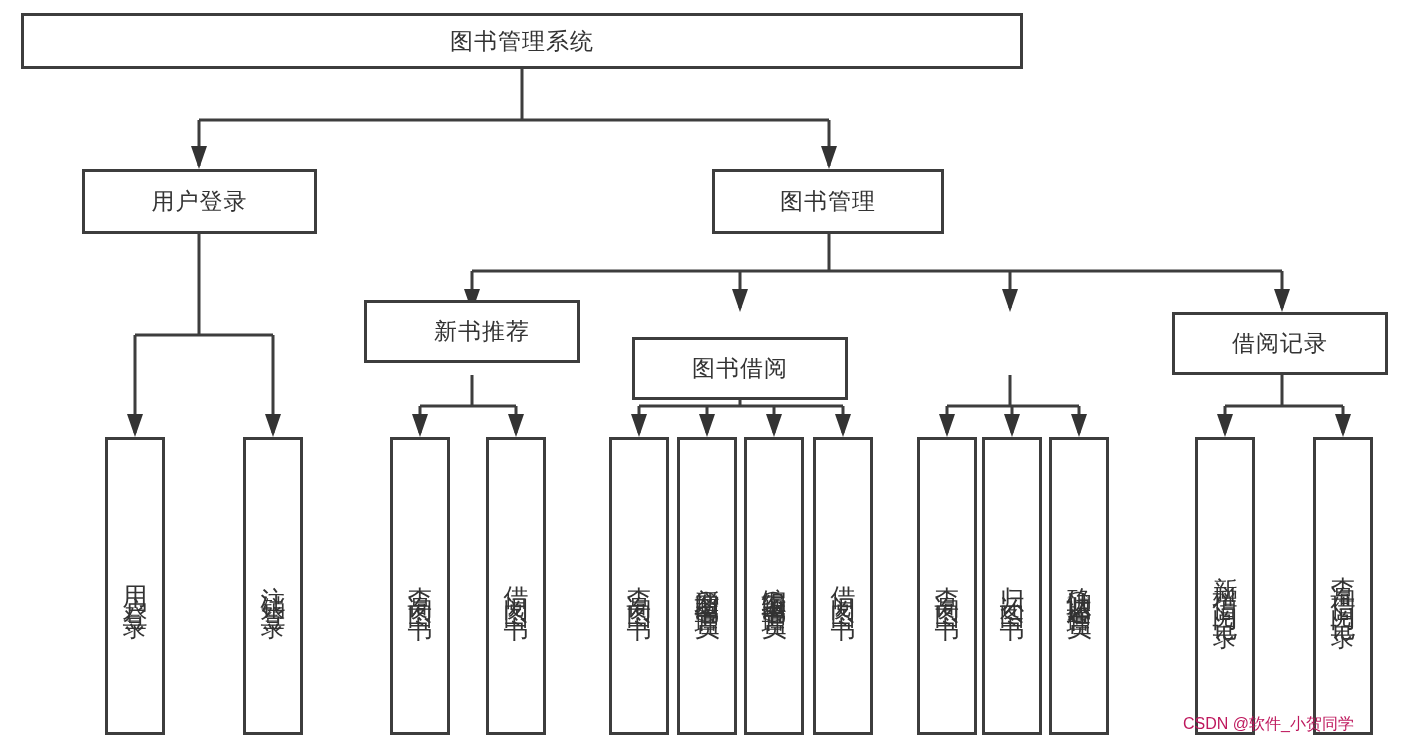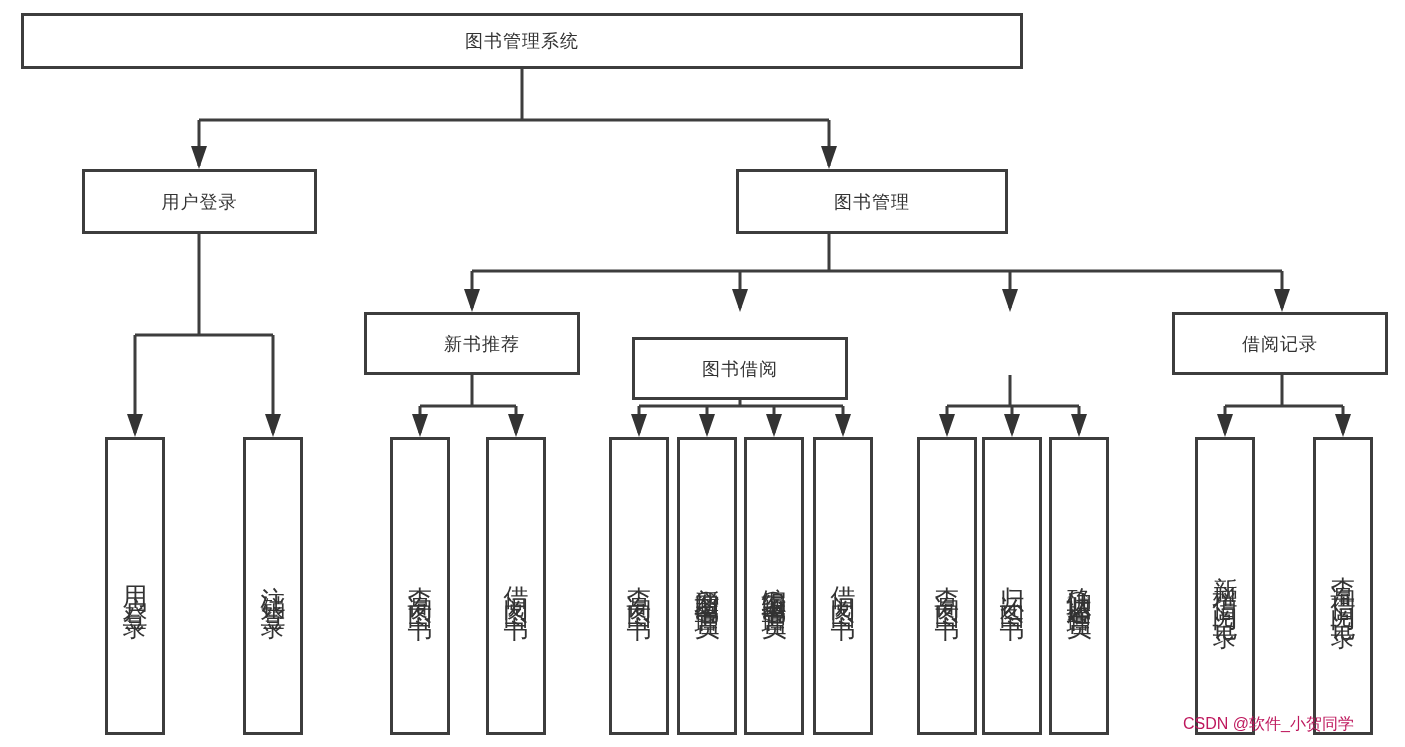--- a/index.html
+++ b/index.html
@@ -25,7 +25,7 @@
     display: flex;
     align-items: center;
     justify-content: center;
-    font-size: 18px;
+    font-size: 23px;
     color: #333333;
     letter-spacing: 1px;
     white-space: nowrap;

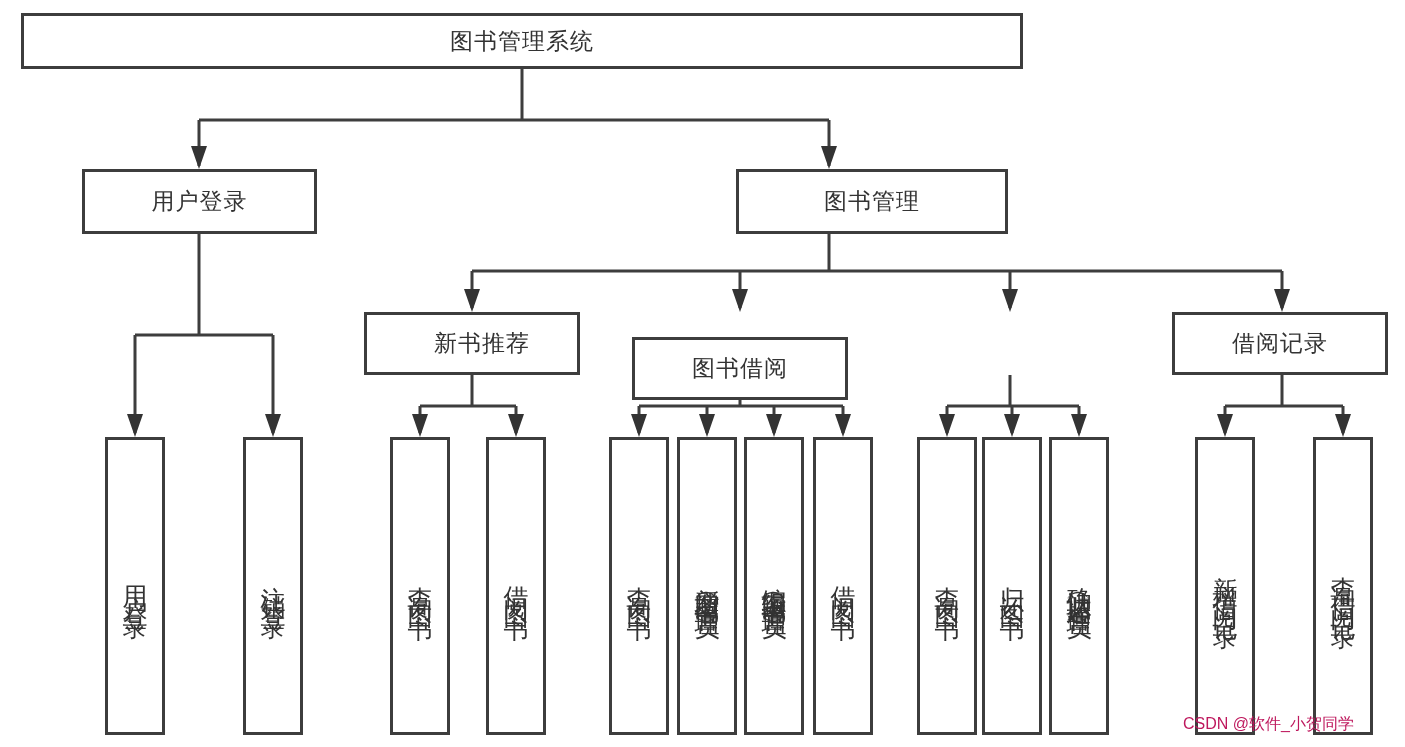--- a/index.html
+++ b/index.html
@@ -109,7 +109,7 @@
   <div class="hnode" style="left:21px; top:13px; width:1002px; height:56px;">图书管理系统</div>
 
   <div class="hnode" style="left:82px; top:169px; width:235px; height:65px;">用户登录</div>
-  <div class="hnode" style="left:736px; top:169px; width:272px; height:65px;">图书管理</div>
+  <div class="hnode" style="left:712px; top:169px; width:232px; height:65px;">图书管理</div>
 
   <div class="hnode" style="left:364px; top:312px; width:216px; height:63px;padding-left:20px;">新书推荐</div>
   <div class="hnode" style="left:632px; top:312px; width:216px; height:63px;margin-top:25px;">图书借阅</div>

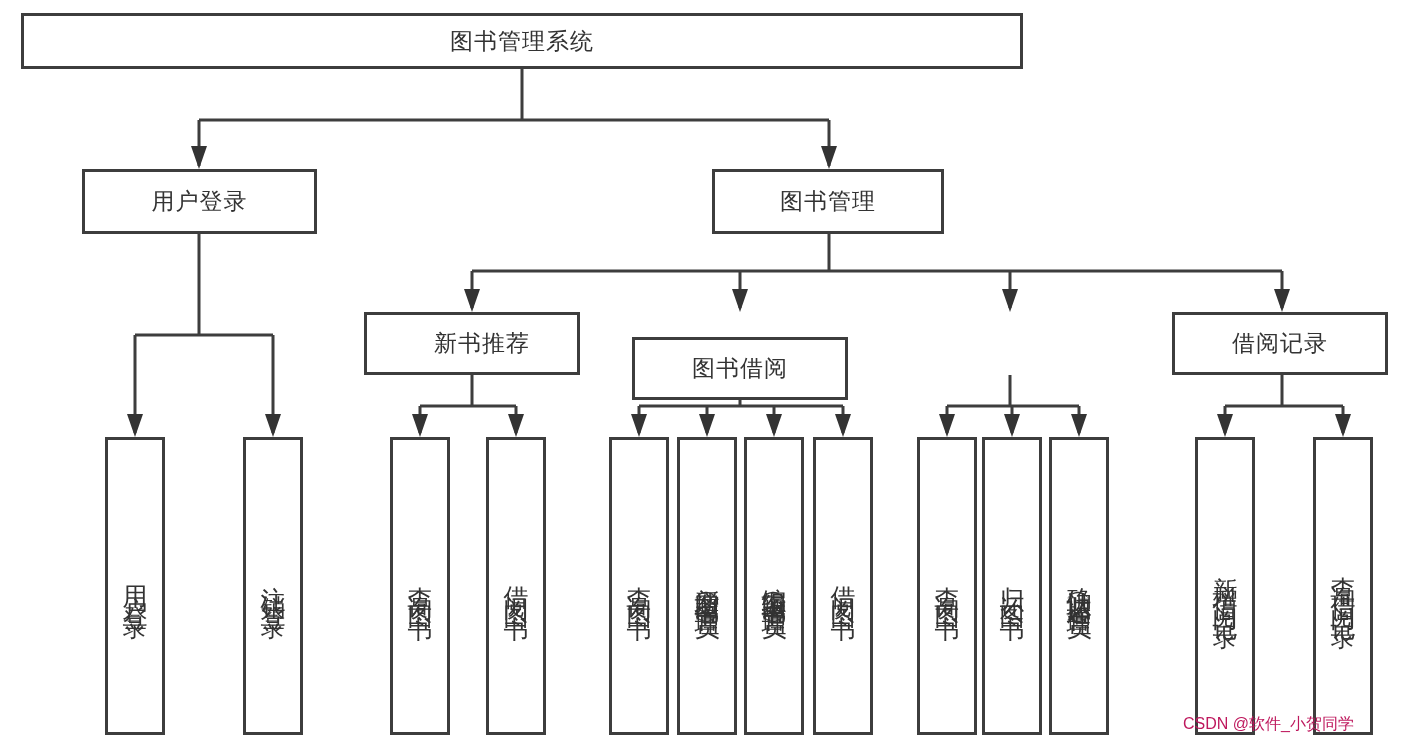--- a/index.html
+++ b/index.html
@@ -111,7 +111,7 @@
   <div class="hnode" style="left:82px; top:169px; width:235px; height:65px;">用户登录</div>
   <div class="hnode" style="left:712px; top:169px; width:232px; height:65px;">图书管理</div>
 
-  <div class="hnode" style="left:364px; top:312px; width:216px; height:63px;padding-left:20px;">新书推荐</div>
+  <div class="hnode" style="left:364px; top:300px; width:216px; height:63px;padding-left:20px;">新书推荐</div>
   <div class="hnode" style="left:632px; top:312px; width:216px; height:63px;margin-top:25px;">图书借阅</div>
   <div class="hnode" style="left:1172px; top:312px; width:216px; height:63px;">借阅记录</div>
 

